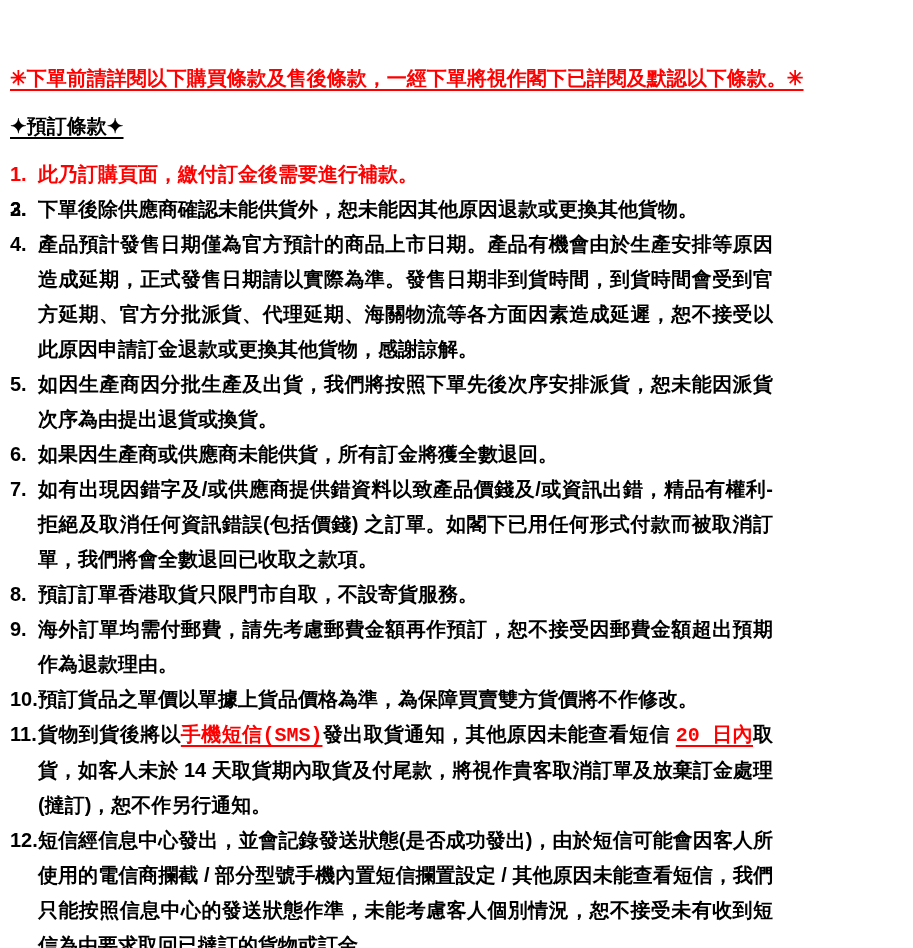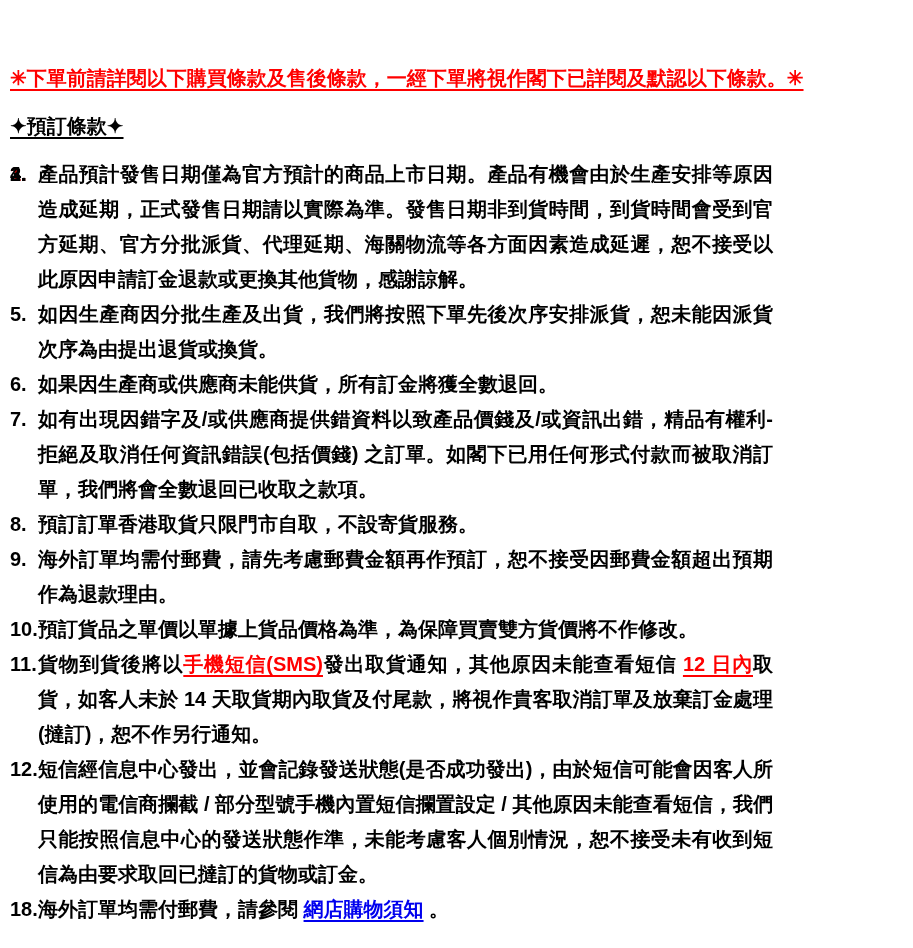--- a/index.html
+++ b/index.html
@@ -80,7 +80,7 @@
     <span class="section-title">✦預訂條款✦</span>
   </div>
   <div class="terms">
-      <div class="term red"><span class="num">1.</span></div>
+      <div class="term red"><span class="num">1.</span><span><span>此乃訂購頁面，繳付訂金後需要進行補款。</span></span></div>
       <div class="term"><span class="num">2.</span></div>
       <div class="term"><span class="num">3.</span></div>
       <div class="term"><span class="num">4.</span><span><span>產品預計發售日期僅為官方預計的商品上市日期。產品有機會由於生產安排等原因造成延期，正式發售日期請以實際為準。發售日期非到貨時間，到貨時間會受到官方延期、官方分批派貨、代理延期、海關物流等各方面因素造成延遲，恕不接受以此原因申請訂金退款或更換其他貨物，感謝諒解。</span></span></div>

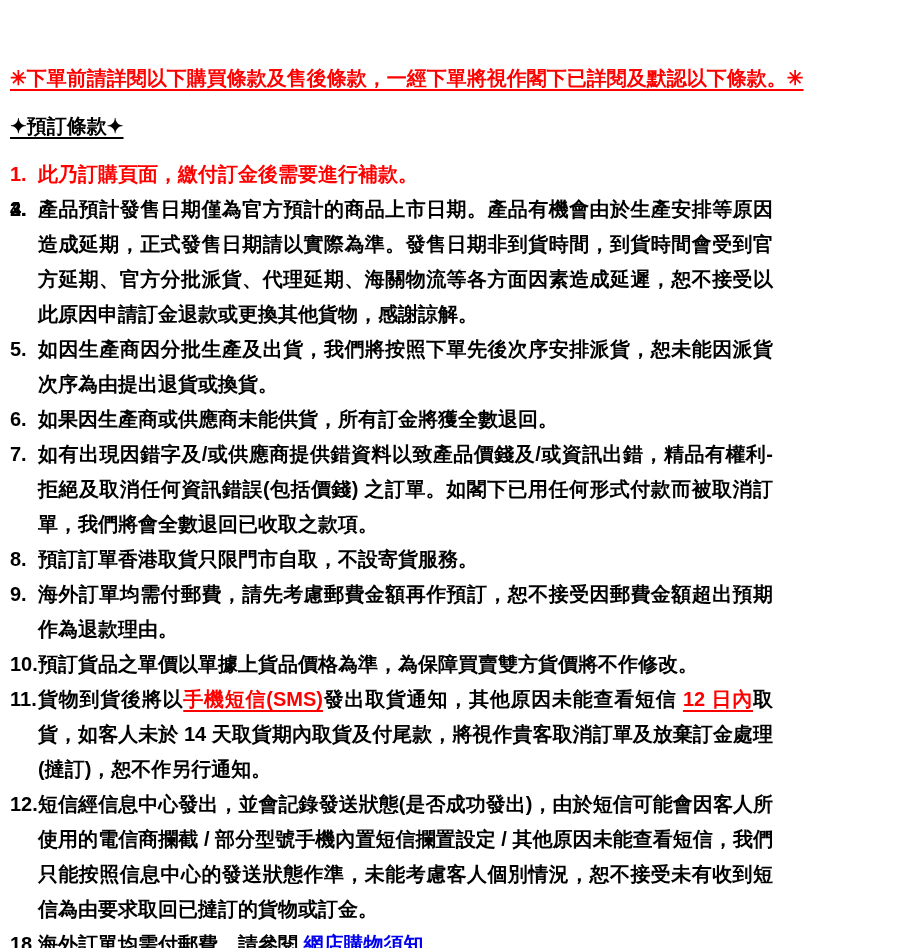--- a/index.html
+++ b/index.html
@@ -82,7 +82,7 @@
   <div class="terms">
       <div class="term red"><span class="num">1.</span><span><span>此乃訂購頁面，繳付訂金後需要進行補款。</span></span></div>
       <div class="term"><span class="num">2.</span></div>
-      <div class="term"><span class="num">3.</span></div>
+      <div class="term"><span class="num">3.</span><span><span>下單後除供應商確認未能供貨外，恕未能因其他原因退款或更換其他貨物。</span></span></div>
       <div class="term"><span class="num">4.</span><span><span>產品預計發售日期僅為官方預計的商品上市日期。產品有機會由於生產安排等原因造成延期，正式發售日期請以實際為準。發售日期非到貨時間，到貨時間會受到官方延期、官方分批派貨、代理延期、海關物流等各方面因素造成延遲，恕不接受以此原因申請訂金退款或更換其他貨物，感謝諒解。</span></span></div>
       <div class="term"><span class="num">5.</span><span><span>如因生產商因分批生產及出貨，我們將按照下單先後次序安排派貨，恕未能因派貨次序為由提出退貨或換貨。</span></span></div>
       <div class="term"><span class="num">6.</span><span><span>如果因生產商或供應商未能供貨，所有訂金將獲全數退回。</span></span></div>

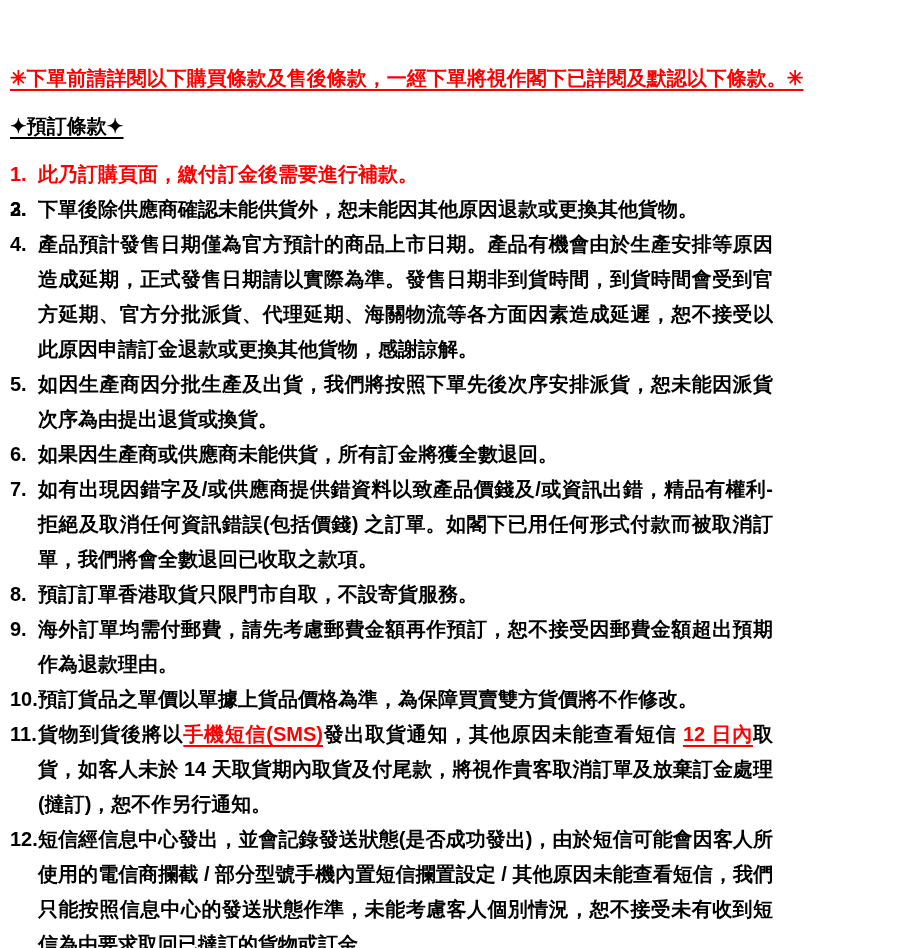--- a/index.html
+++ b/index.html
@@ -62,6 +62,7 @@
     text-decoration: underline;
     text-decoration-thickness: 2px;
     text-underline-offset: 4px;
+    font-family: Liberation Mono, monospace;
   }
   a.shop-link {
     color: var(--link-blue, #0000ee);

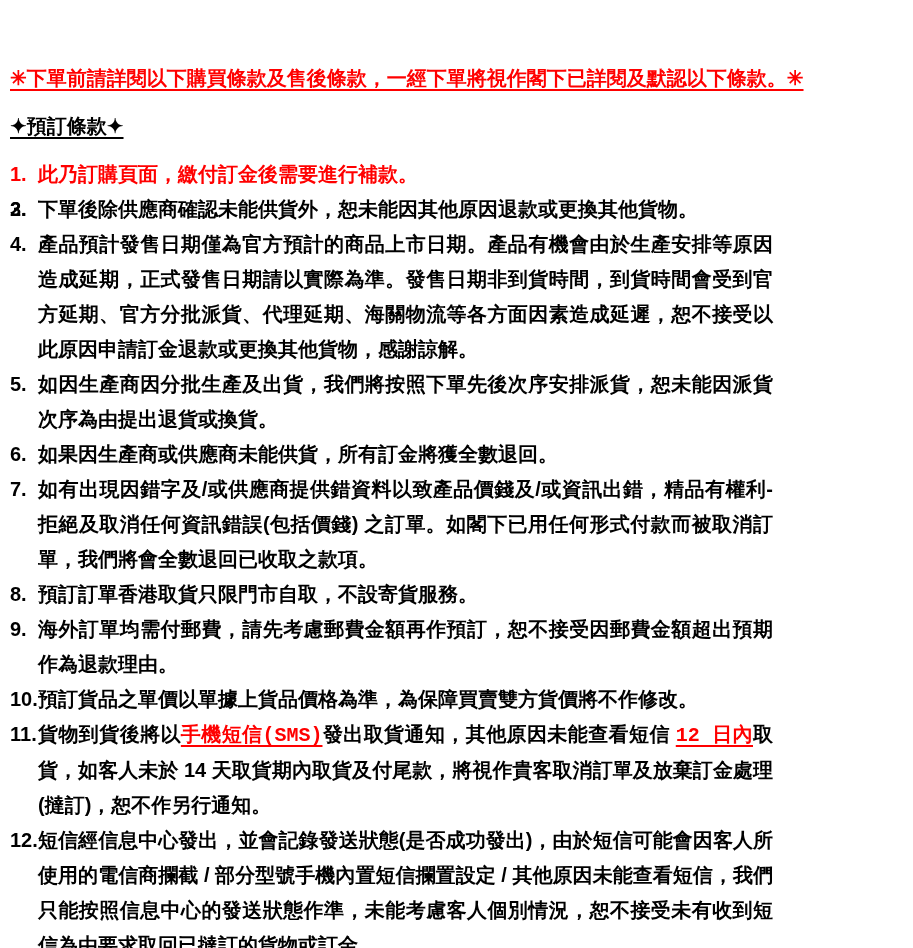--- a/index.html
+++ b/index.html
@@ -91,7 +91,7 @@
       <div class="term"><span class="num">8.</span><span><span>預訂訂單香港取貨只限門市自取，不設寄貨服務。</span></span></div>
       <div class="term"><span class="num">9.</span><span><span>海外訂單均需付郵費，請先考慮郵費金額再作預訂，恕不接受因郵費金額超出預期作為退款理由。</span></span></div>
       <div class="term"><span class="num">10.</span><span><span>預訂貨品之單價以單據上貨品價格為準，為保障買賣雙方貨價將不作修改。</span></span></div>
-      <div class="term"><span class="num">11.</span><span><span>貨物到貨後將以</span><span class="hl">手機短信(SMS)</span><span>發出取貨通知，其他原因未能查看短信 </span><span class="hl">12 日內</span><span>取貨，如客人未於 14 天取貨期內取貨及付尾款，將視作貴客取消訂單及放棄訂金處理(撻訂)，恕不作另行通知。</span></span></div>
+      <div class="term"><span class="num">11.</span><span><span>貨物到貨後將以</span><span class="hl">手機短信(SMS)</span><span>發出取貨通知，其他原因未能查看短信 </span><span class="hl">20 日內</span><span>取貨，如客人未於 14 天取貨期內取貨及付尾款，將視作貴客取消訂單及放棄訂金處理(撻訂)，恕不作另行通知。</span></span></div>
       <div class="term"><span class="num">12.</span><span><span>短信經信息中心發出，並會記錄發送狀態(是否成功發出)，由於短信可能會因客人所使用的電信商攔截 / 部分型號手機內置短信攔置設定 / 其他原因未能查看短信，我們只能按照信息中心的發送狀態作準，未能考慮客人個別情況，恕不接受未有收到短信為由要求取回已撻訂的貨物或訂金。</span></span></div>
       <div class="term"><span class="num">18.</span><span><span>海外訂單均需付郵費，請參閱 </span><a class="shop-link" href="#">網店購物須知</a><span> 。</span></span></div>
     </div>

